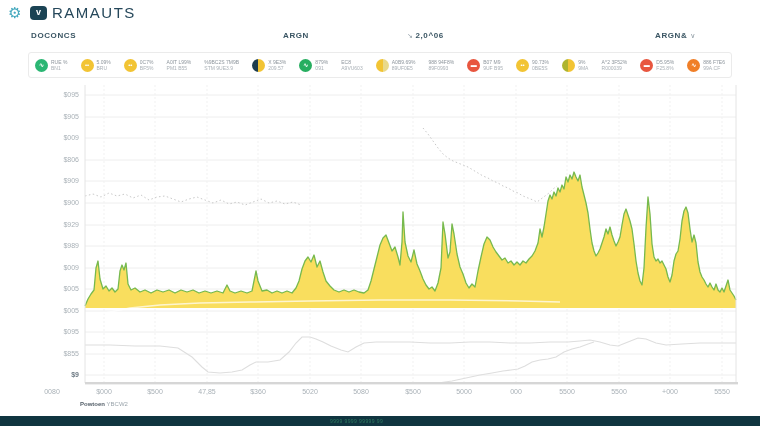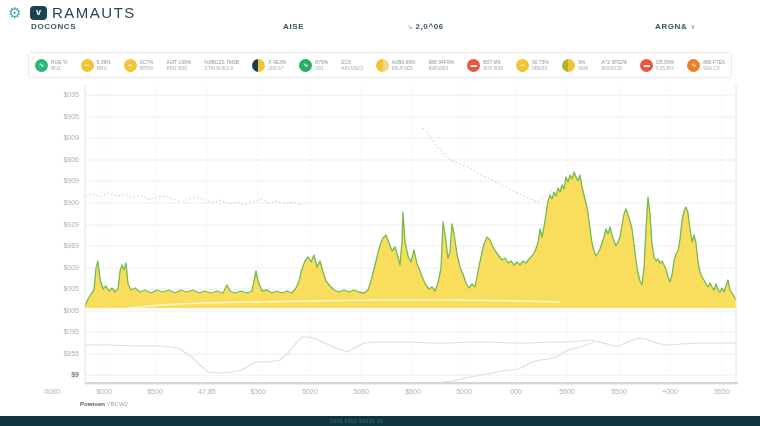--- a/index.html
+++ b/index.html
@@ -15,7 +15,7 @@
     border-radius:4px;color:#fff;font-size:9px;font-weight:bold;text-align:center;line-height:12px;}
   .app-title{position:absolute;left:52px;top:4px;font-size:15px;font-weight:normal;color:#25475a;letter-spacing:1.5px;}
   
-  .nav{position:absolute;left:0;top:20px;width:684px;height:16px;font-size:8px;font-weight:bold;color:#3a5563;letter-spacing:.6px;}
+  .nav{position:absolute;left:0;top:29px;width:684px;height:16px;font-size:8px;font-weight:bold;color:#3a5563;letter-spacing:.6px;}
   .nav span.navitem{position:absolute;top:2px;cursor:pointer;white-space:nowrap;}
   .nav .icn{color:#8a97a0;font-weight:normal;margin-right:2px;font-size:7px;}
   

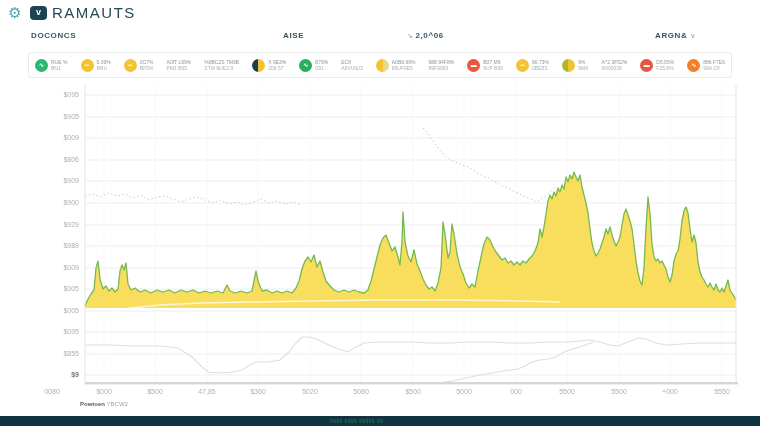--- a/index.html
+++ b/index.html
@@ -46,7 +46,7 @@
 
 <div class="nav">
   <span class="navitem" style="left:31px">DOCONCS</span>
-  <span class="navitem" style="left:283px">AISE</span>
+  <span class="navitem" style="left:283px">ARGN</span>
   <span class="navitem" style="left:407px"><span class="icn">↘</span><span>2,0^06</span></span>
   <span class="navitem" style="left:655px"><span>ARGN&amp;</span><span class="icn" style="margin-left:3px">∨</span></span>
 </div>

